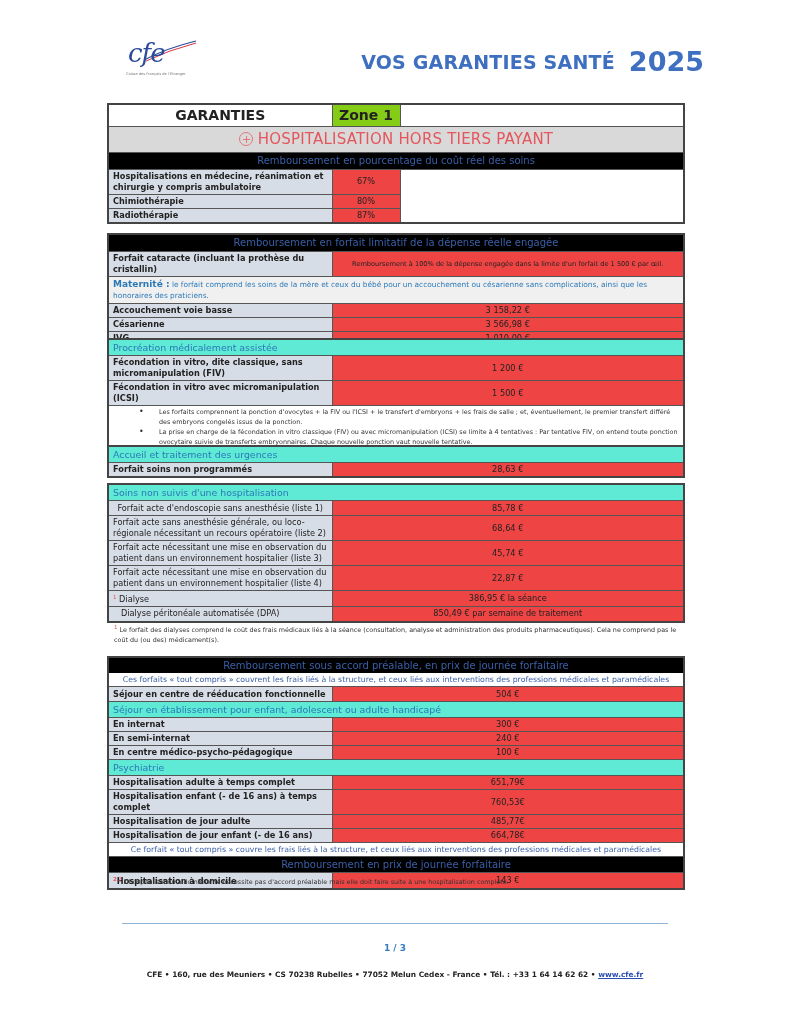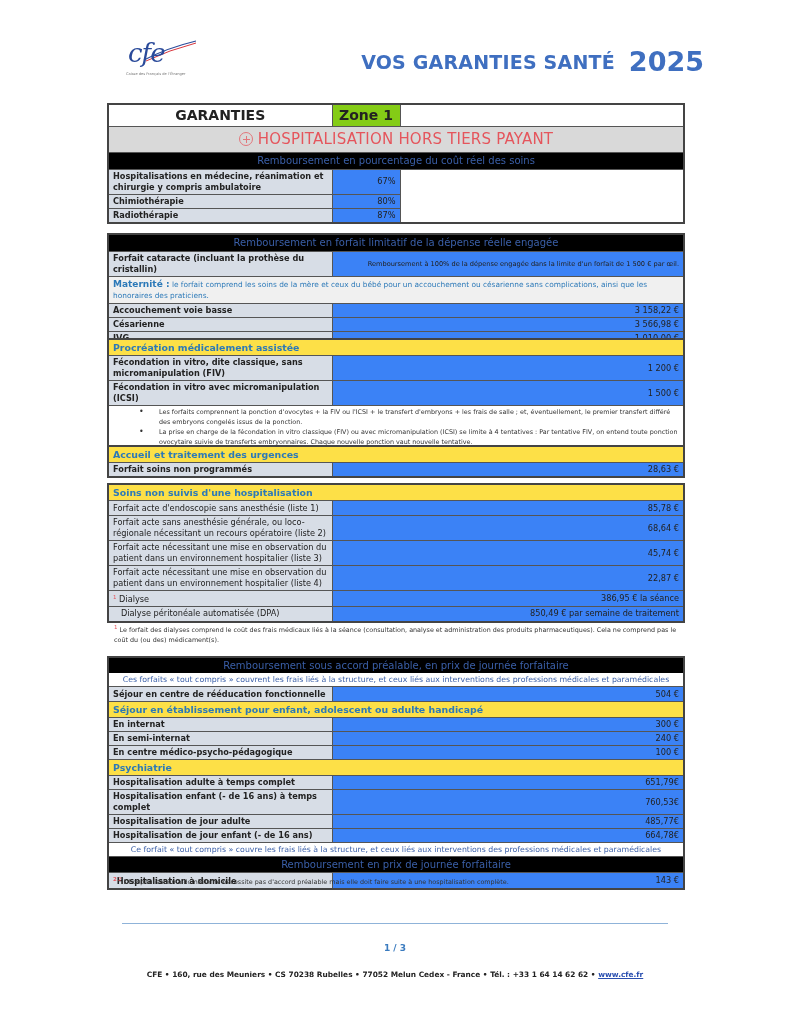--- a/index.html
+++ b/index.html
@@ -20,7 +20,7 @@
   .tbl { border: 2px solid #444; }
   .lbl { background: #d7dde6; font-weight: bold; color: #222; }
   .lbl.n { font-weight: normal; }
-  .val { text-align: right; background: #3b82f6; }
+  .val { text-align: center; background: #ef4444; }
   .secblue { color: #3a5fa8; text-align: center; font-size: 10px; background: #000000; line-height: 14px; }
   .secgrey { color: #2c79b8; font-size: 9.4px; background: #fde047; line-height: 13px; font-weight: bold; }
   .subblue { color: #3a5fa8; text-align: center; font-size: 7.8px; background: #fff; }

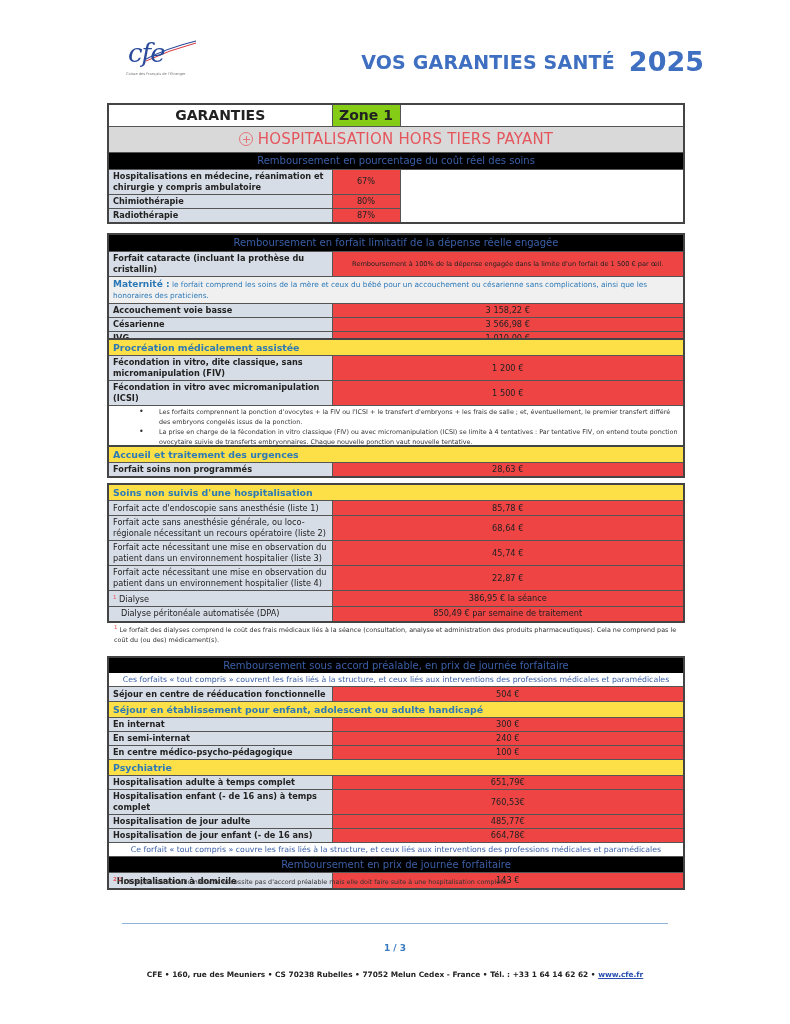--- a/index.html
+++ b/index.html
@@ -22,7 +22,7 @@
   .lbl.n { font-weight: normal; }
   .val { text-align: center; background: #ef4444; }
   .secblue { color: #3a5fa8; text-align: center; font-size: 10px; background: #000000; line-height: 14px; }
-  .secgrey { color: #2c79b8; font-size: 9.4px; background: #fde047; line-height: 13px; font-weight: bold; }
+  .secgrey { color: #2c79b8; font-size: 9.4px; background: #5eead4; line-height: 13px; }
   .subblue { color: #3a5fa8; text-align: center; font-size: 7.8px; background: #fff; }
   .note { font-size: 6.4px; color: #333; line-height: 10px; }
 

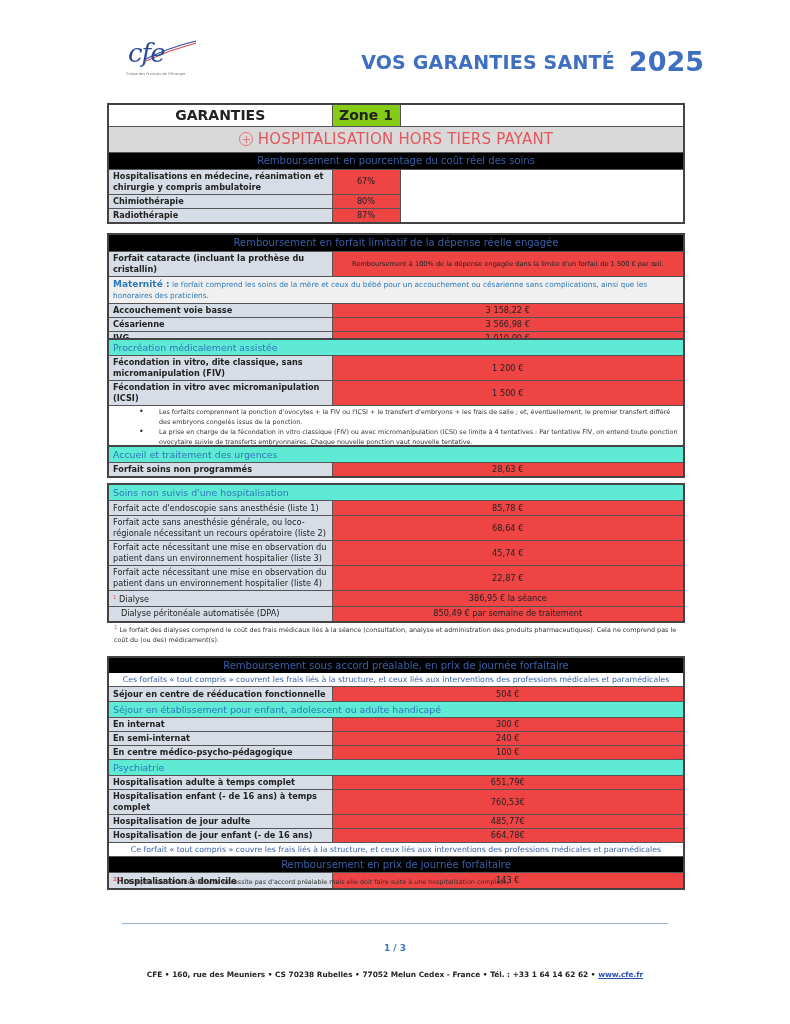--- a/index.html
+++ b/index.html
@@ -189,7 +189,7 @@
     <td colspan="2" class="secgrey">Soins non suivis d'une hospitalisation</td>
   </tr>
   <tr>
-    <td class="lbl n" style="height:15px;">Forfait acte d'endoscopie sans anesthésie (liste 1)</td>
+    <td class="lbl n" style="height:15px;text-align:center;">Forfait acte d'endoscopie sans anesthésie (liste 1)</td>
     <td class="val">85,78 €</td>
   </tr>
   <tr>

